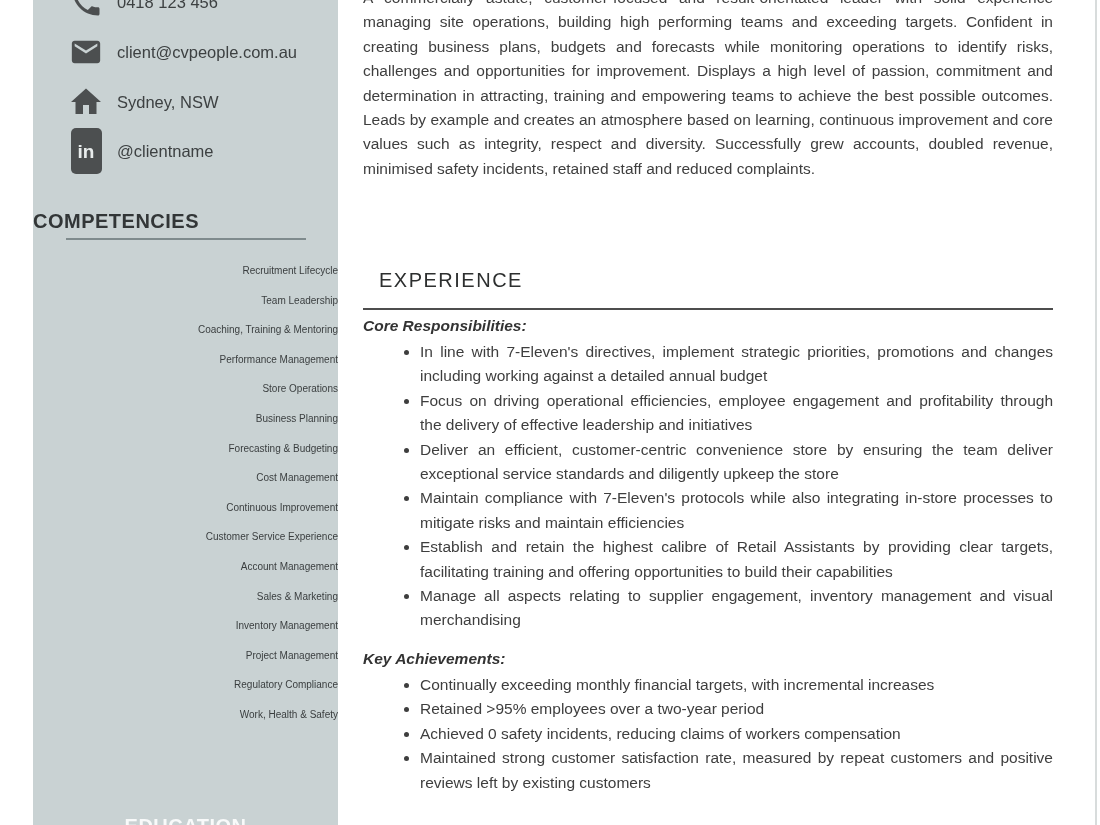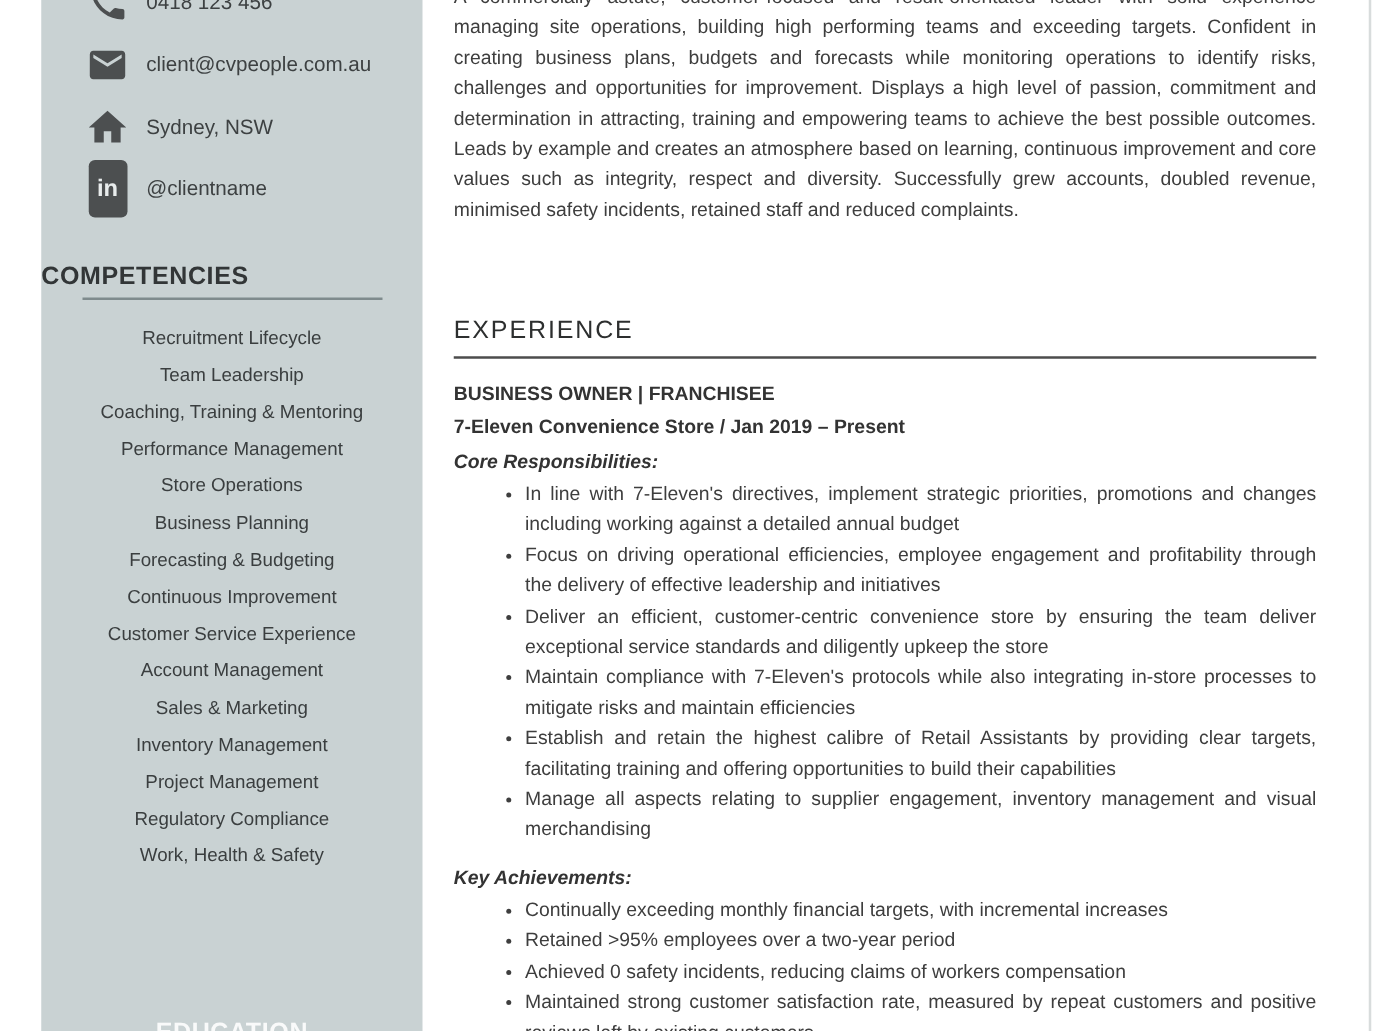--- a/index.html
+++ b/index.html
@@ -43,7 +43,7 @@
     list-style:none;text-align:center;
   }
   .comp-list li{
-    font-size:15px;line-height:29.6px;color:#3a3e3f;white-space:nowrap;
+    font-size:10px;line-height:29.6px;color:#3a3e3f;white-space:nowrap;text-align:right;
   }
   .sidebar-bottom-heading{
     position:absolute;bottom:-13px;left:0;width:100%;text-align:center;

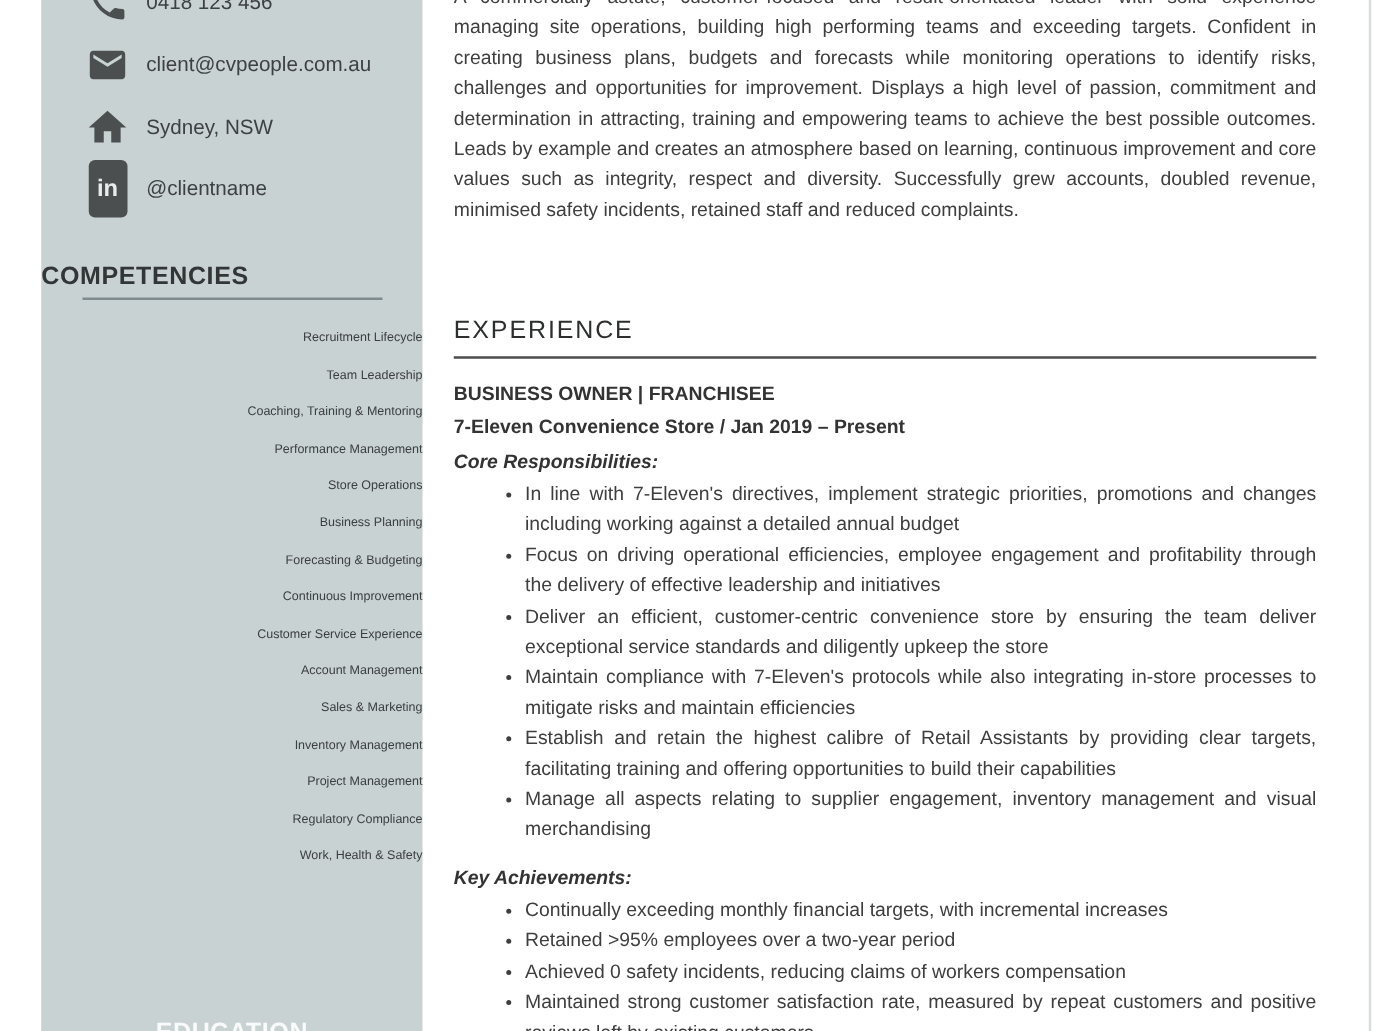--- a/index.html
+++ b/index.html
@@ -58,7 +58,7 @@
   }
   .experience{position:absolute;top:252px;left:0;width:690px;}
   .exp-heading{
-    margin:0;font-size:20px;font-weight:normal;letter-spacing:1.5px;
+    margin:16px;font-size:20px;font-weight:normal;letter-spacing:1.5px;
     color:#2d2f2f;line-height:24px;
   }
   .exp-rule{margin:9px 0 0 0;border:none;border-top:2px solid #4d4d4d;width:690px;}

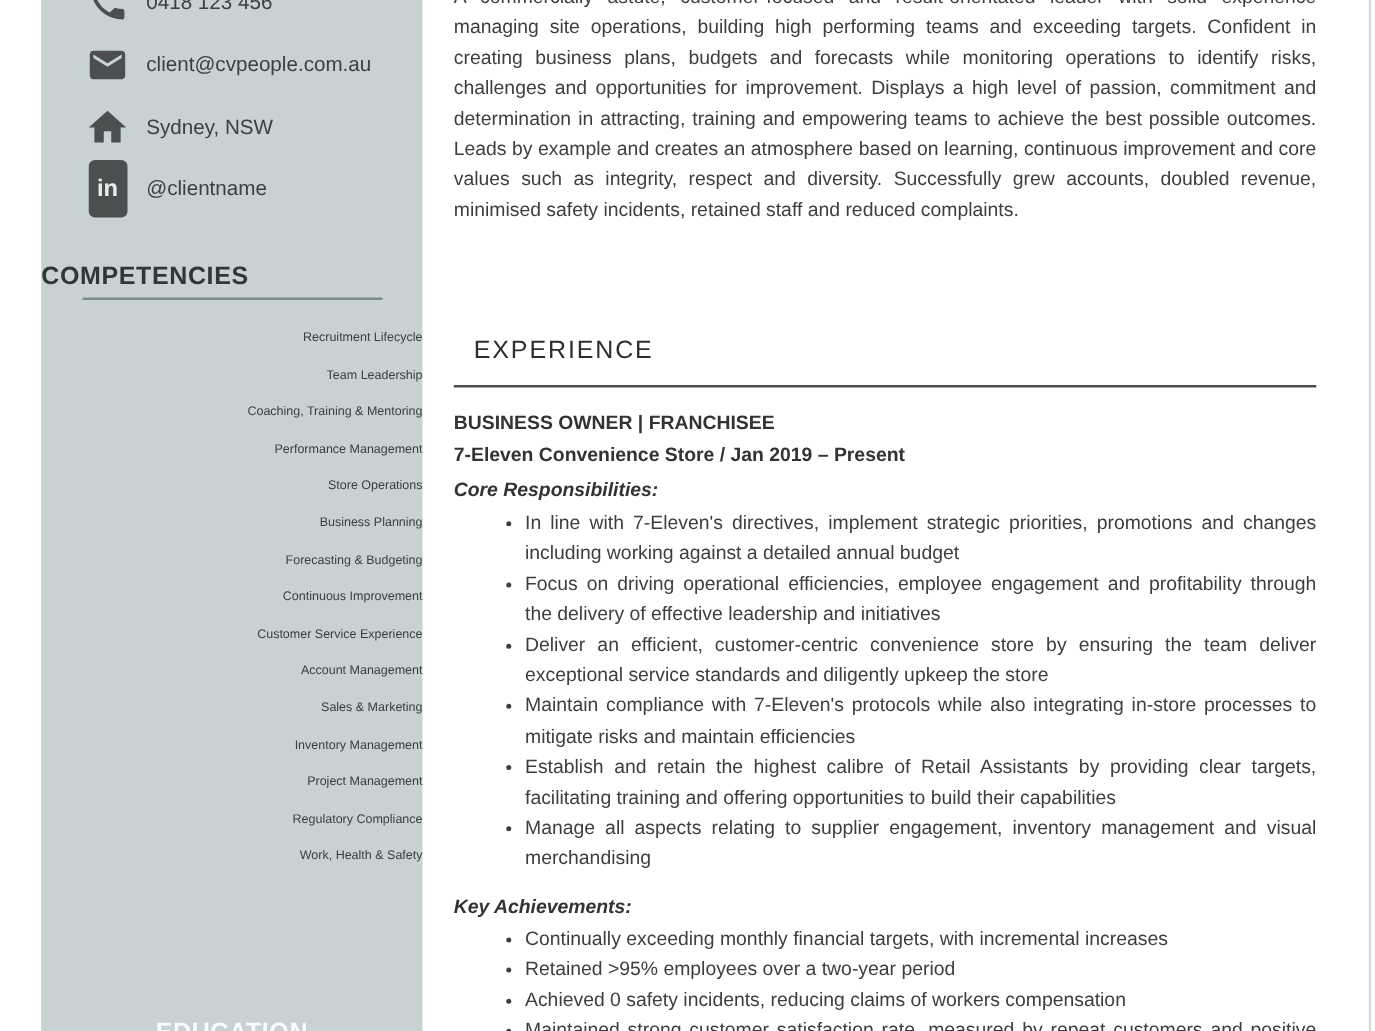--- a/index.html
+++ b/index.html
@@ -146,10 +146,6 @@
       <h2 class="exp-heading">EXPERIENCE</h2>
       <hr class="exp-rule">
 
-      <div class="job-head">
-        <div>BUSINESS OWNER | FRANCHISEE</div>
-        <div>7-Eleven Convenience Store / Jan 2019 – Present</div>
-      </div>
 
       <div class="label-line">Core Responsibilities:</div>
 

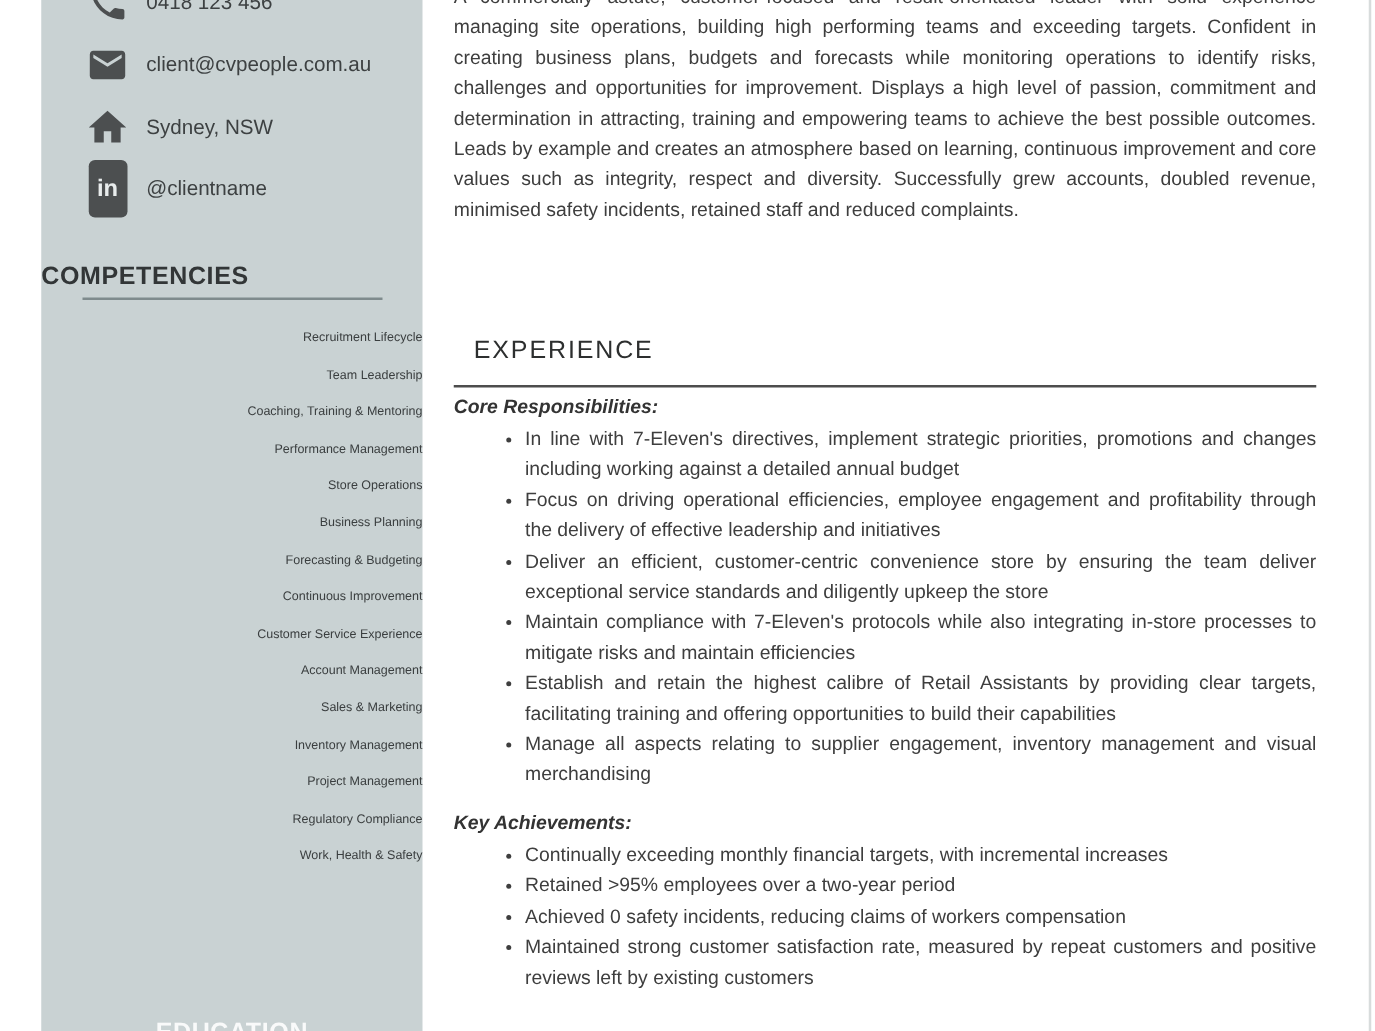--- a/index.html
+++ b/index.html
@@ -125,6 +125,7 @@
       <li>Store Operations</li>
       <li>Business Planning</li>
       <li>Forecasting &amp; Budgeting</li>
+      <li>Cost Management</li>
       <li>Continuous Improvement</li>
       <li>Customer Service Experience</li>
       <li>Account Management</li>

